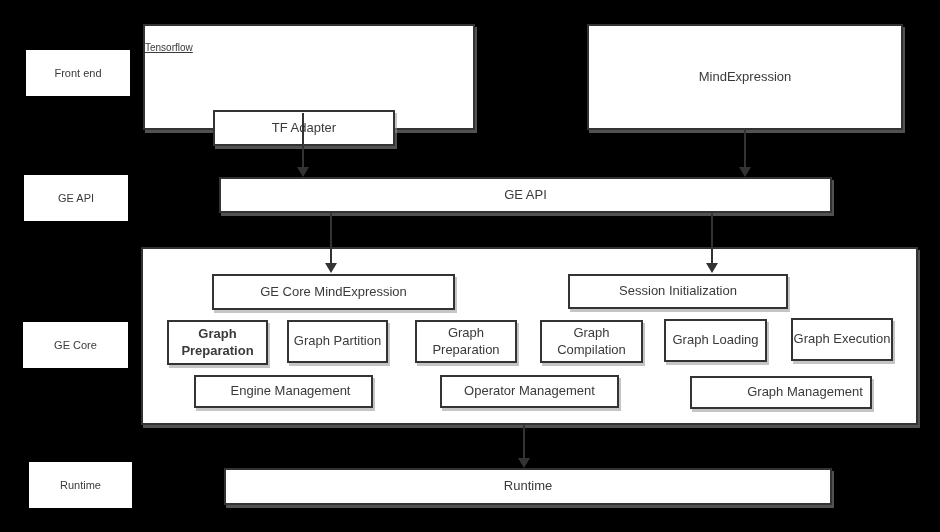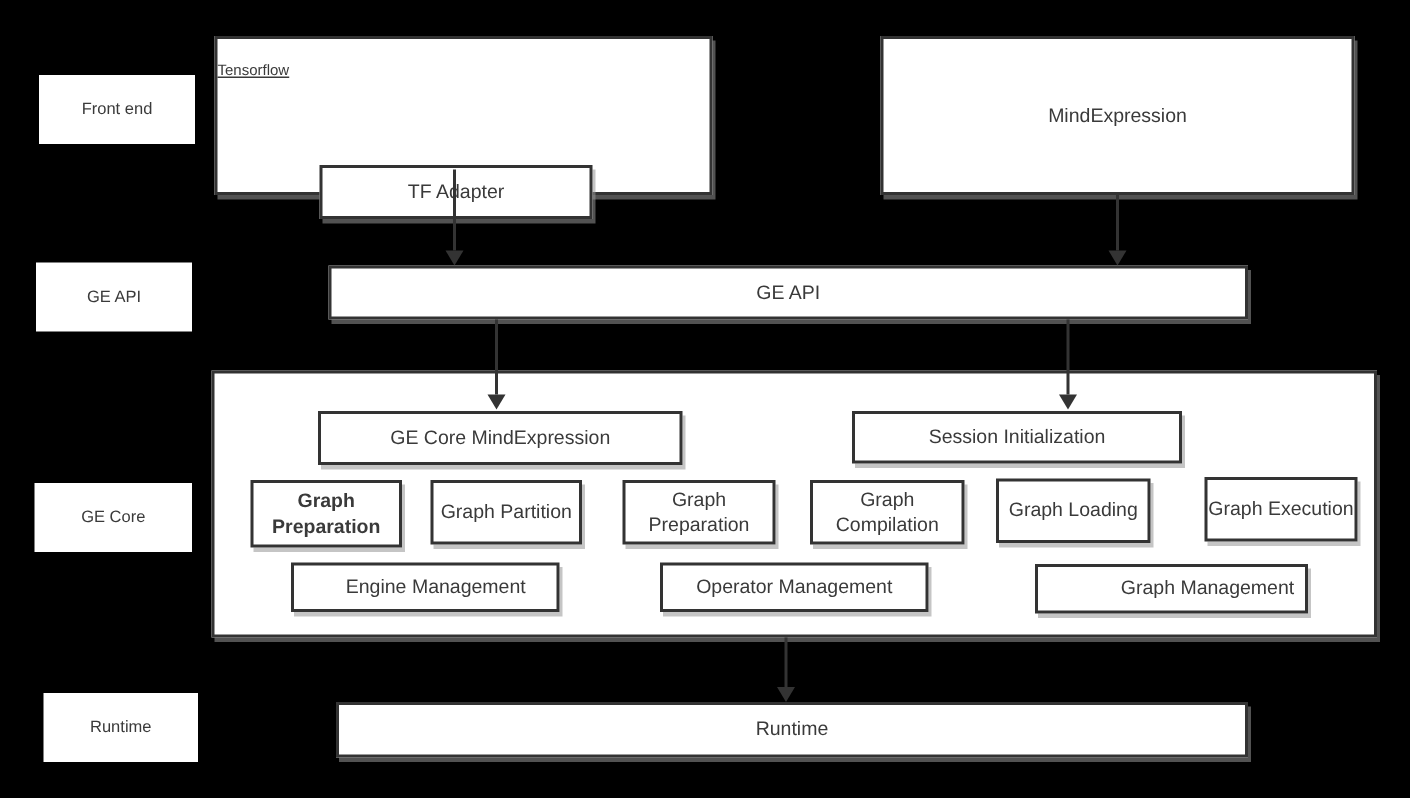--- a/index.html
+++ b/index.html
@@ -60,7 +60,7 @@
     <div class="box" style="left:272px;top:71px;width:102px;height:43px;">Graph Preparation</div>
     <div class="box" style="left:397px;top:71px;width:103px;height:43px;">Graph Compilation</div>
     <div class="box" style="left:521px;top:70px;width:103px;height:43px;">Graph Loading</div>
-    <div class="box" style="left:648px;top:69px;width:102px;height:43px;margin-left:12px;">Graph Execution</div>
+    <div class="box" style="left:648px;top:69px;width:102px;height:43px;">Graph Execution</div>
 
     <div class="box" style="left:51px;top:126px;width:179px;height:33px;padding-left:14px;">Engine Management</div>
     <div class="box" style="left:297px;top:126px;width:179px;height:33px;">Operator Management</div>

